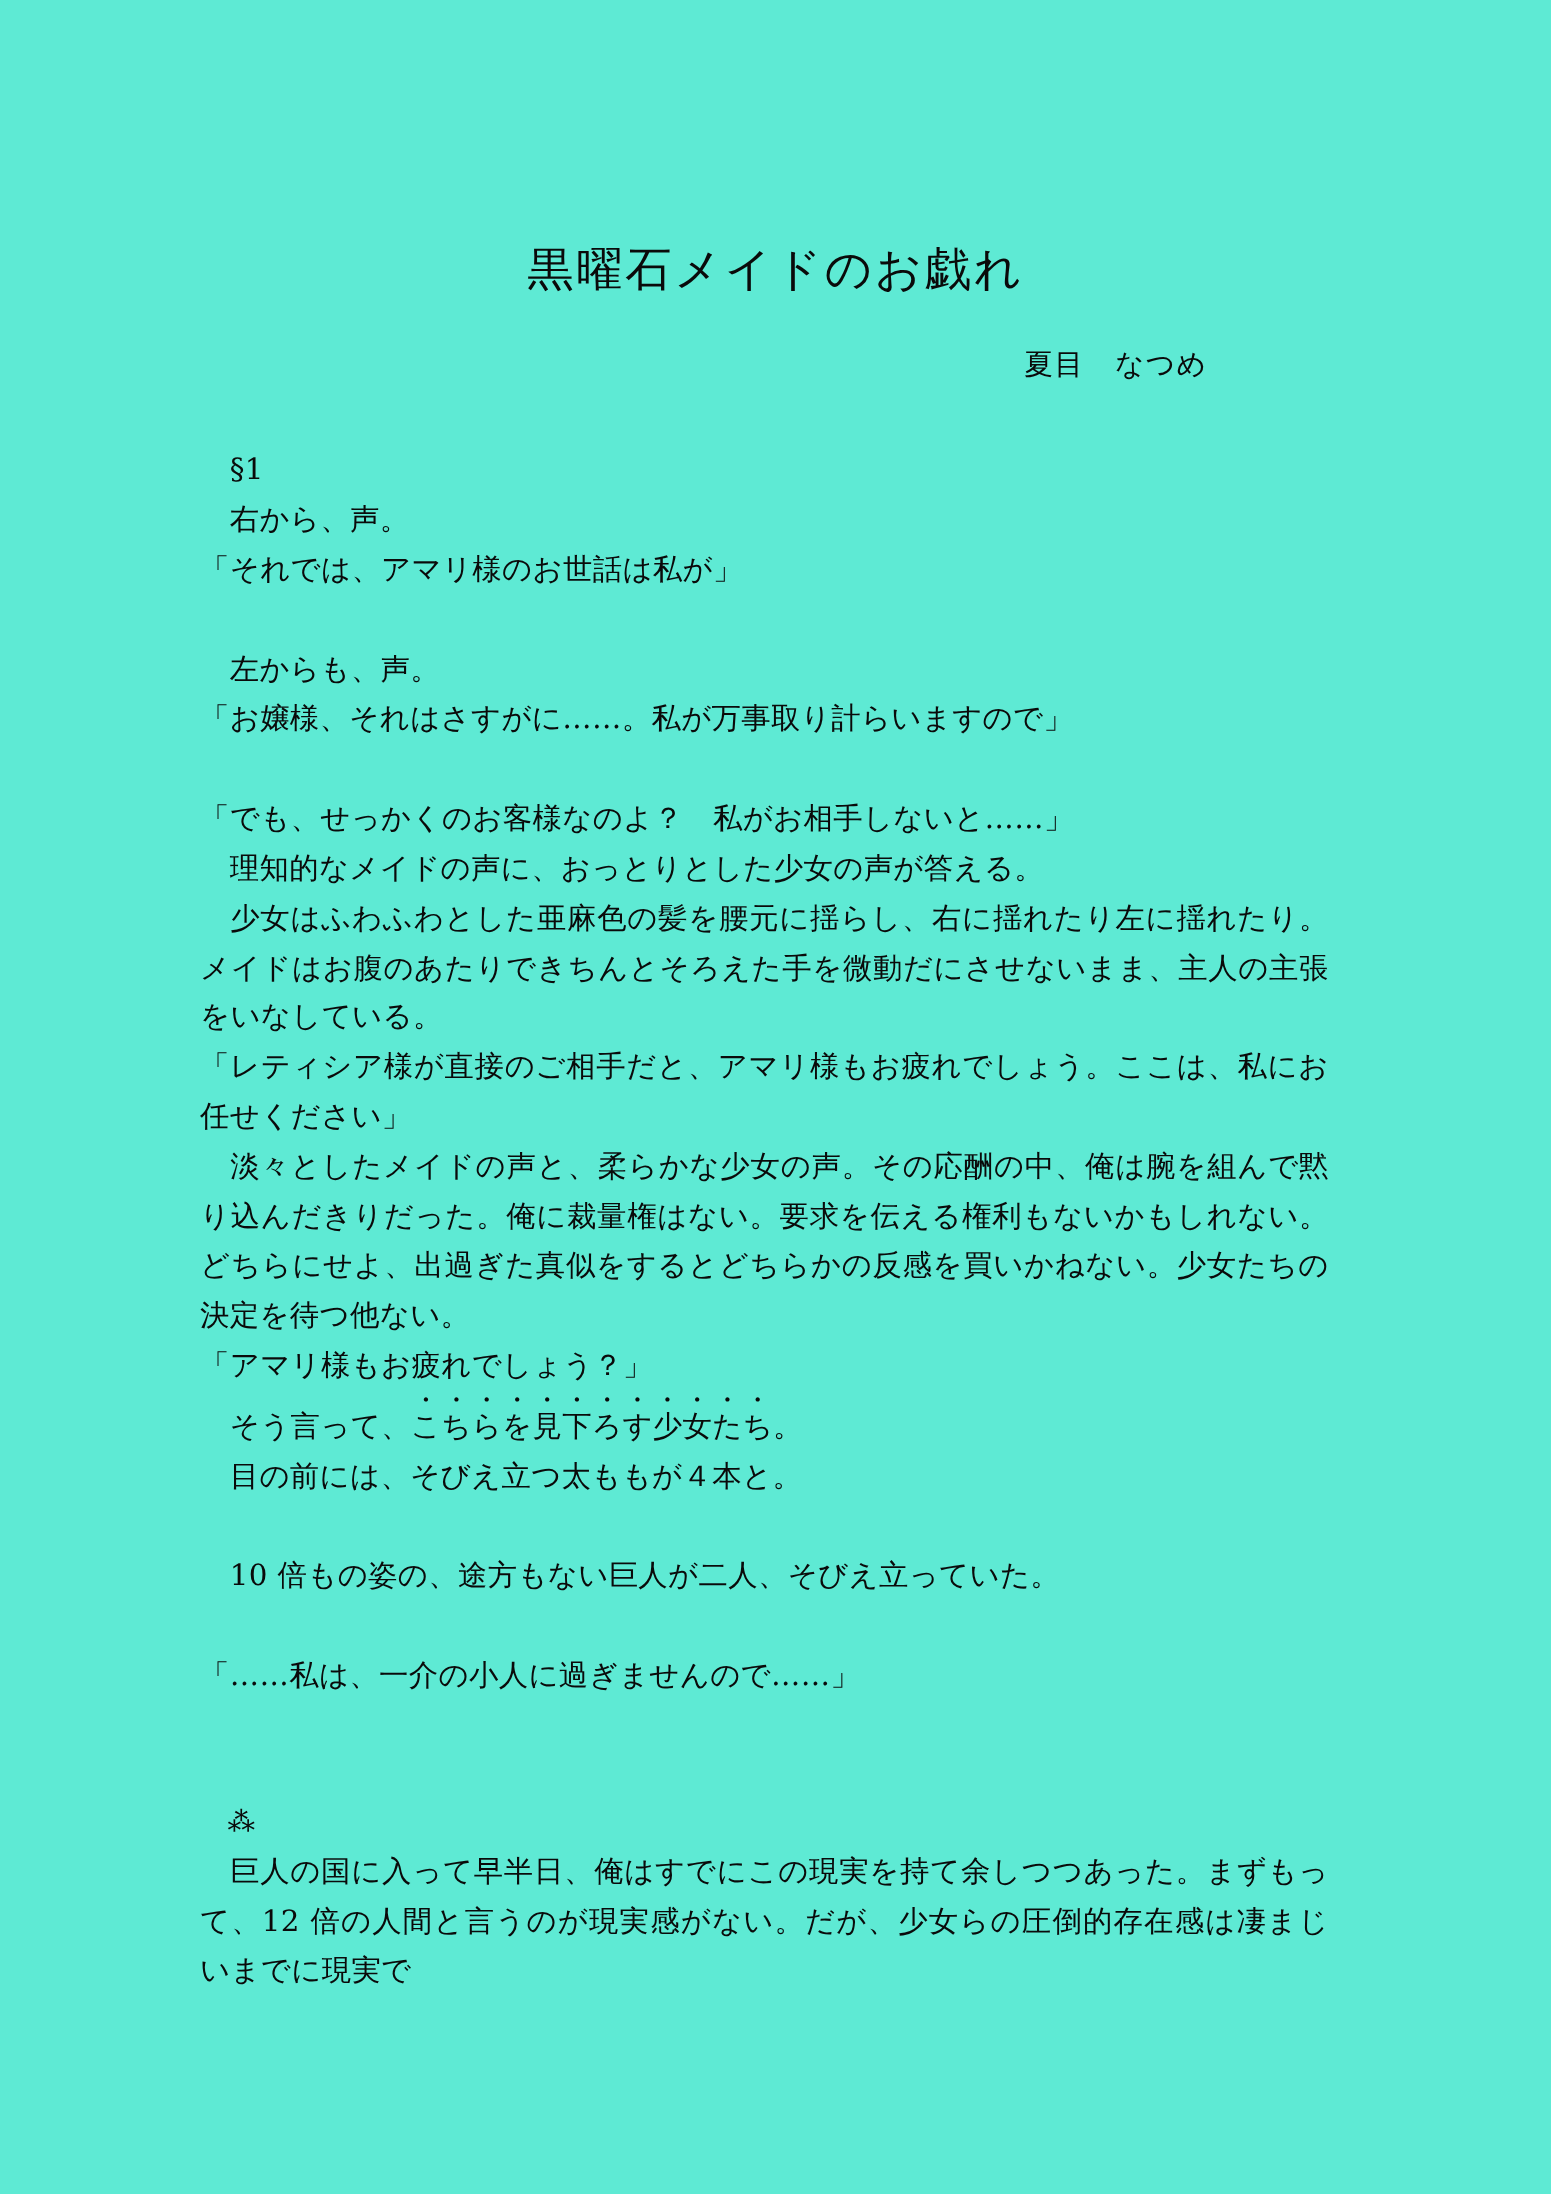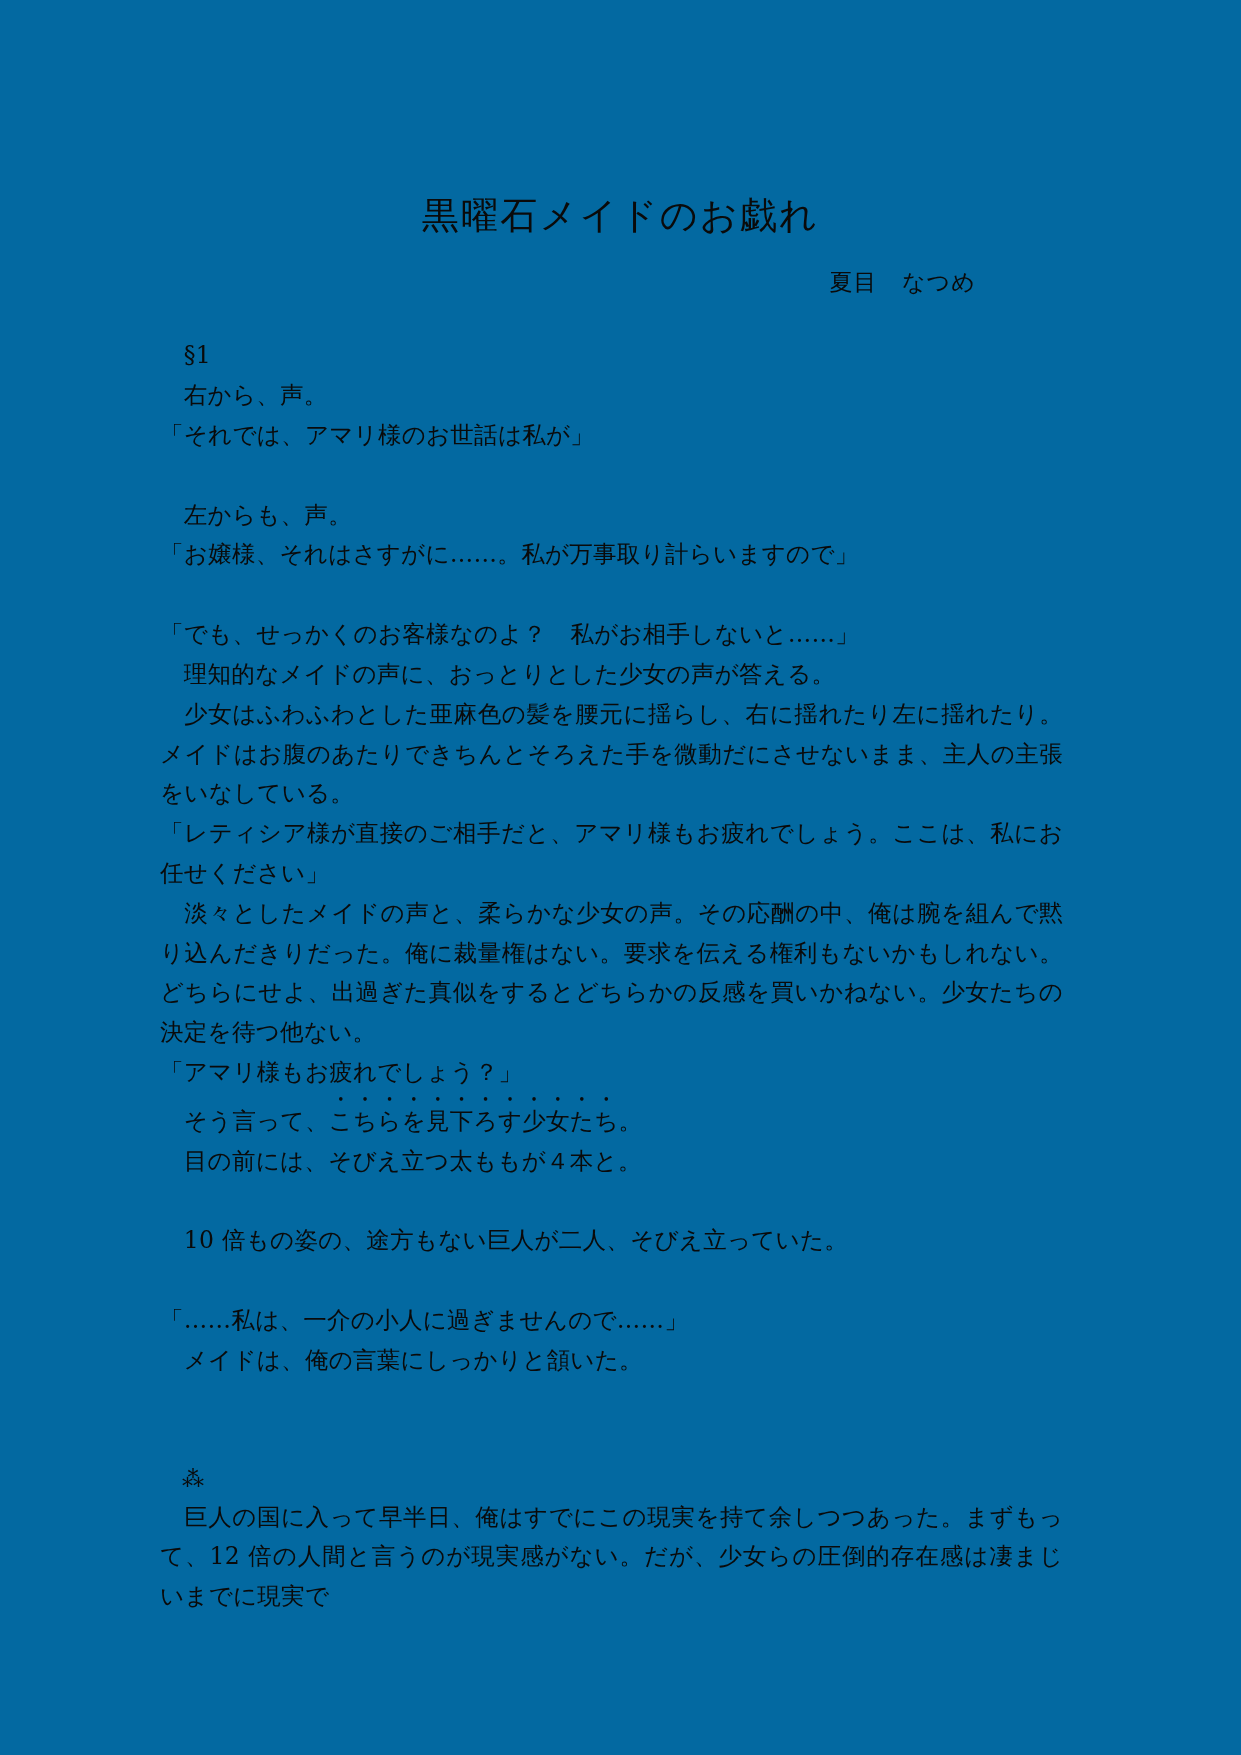--- a/index.html
+++ b/index.html
@@ -19,7 +19,7 @@
     width: 1241px;
     height: 1755px;
     box-sizing: border-box;
-    background: #0369a1;
+    background: #5eead4;
     overflow: hidden;
   }
   .doc-title {

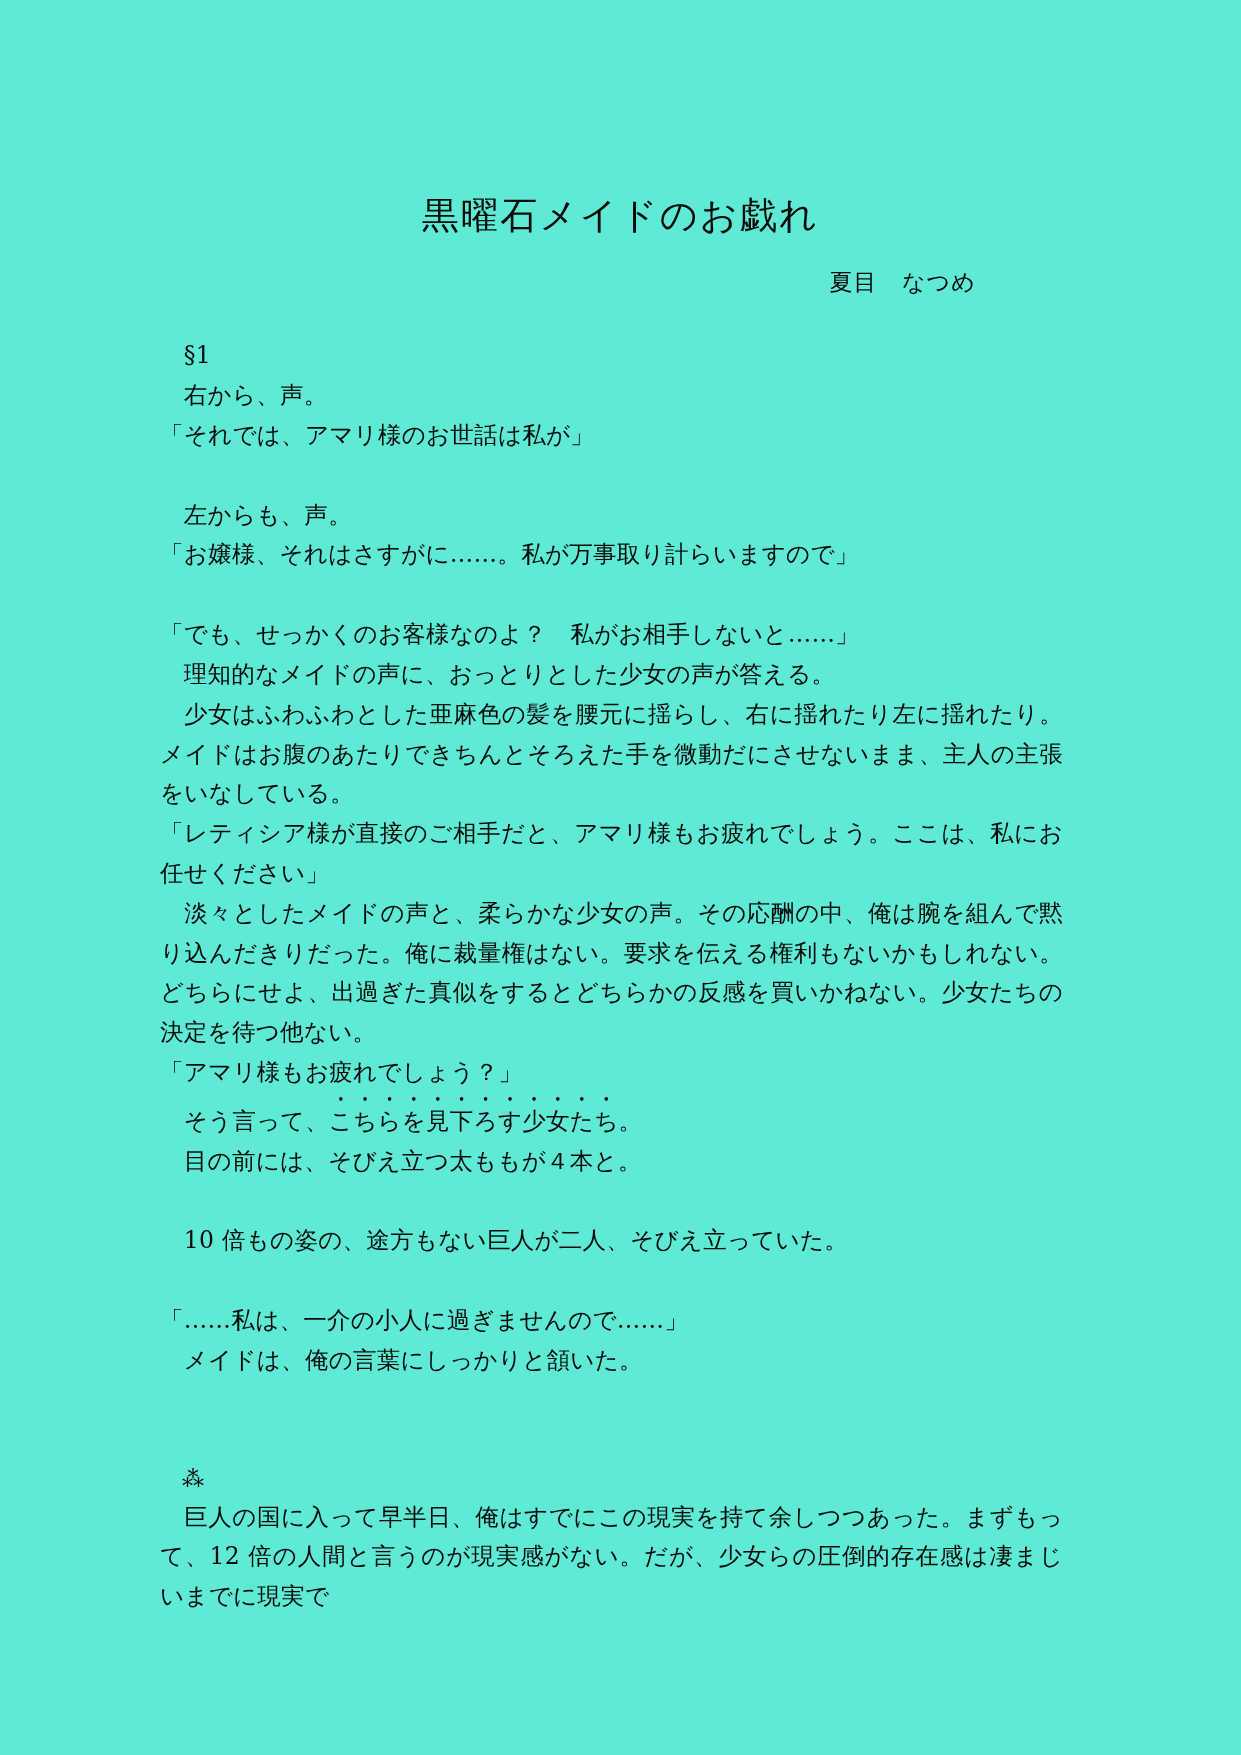--- a/index.html
+++ b/index.html
@@ -35,7 +35,7 @@
     text-align: right;
     font-size: 23px;
     letter-spacing: 0.05em;
-    margin: 2px;
+    margin: 12px;
     padding-top: 24px;
     padding-right: 263px;
     line-height: 1.4;

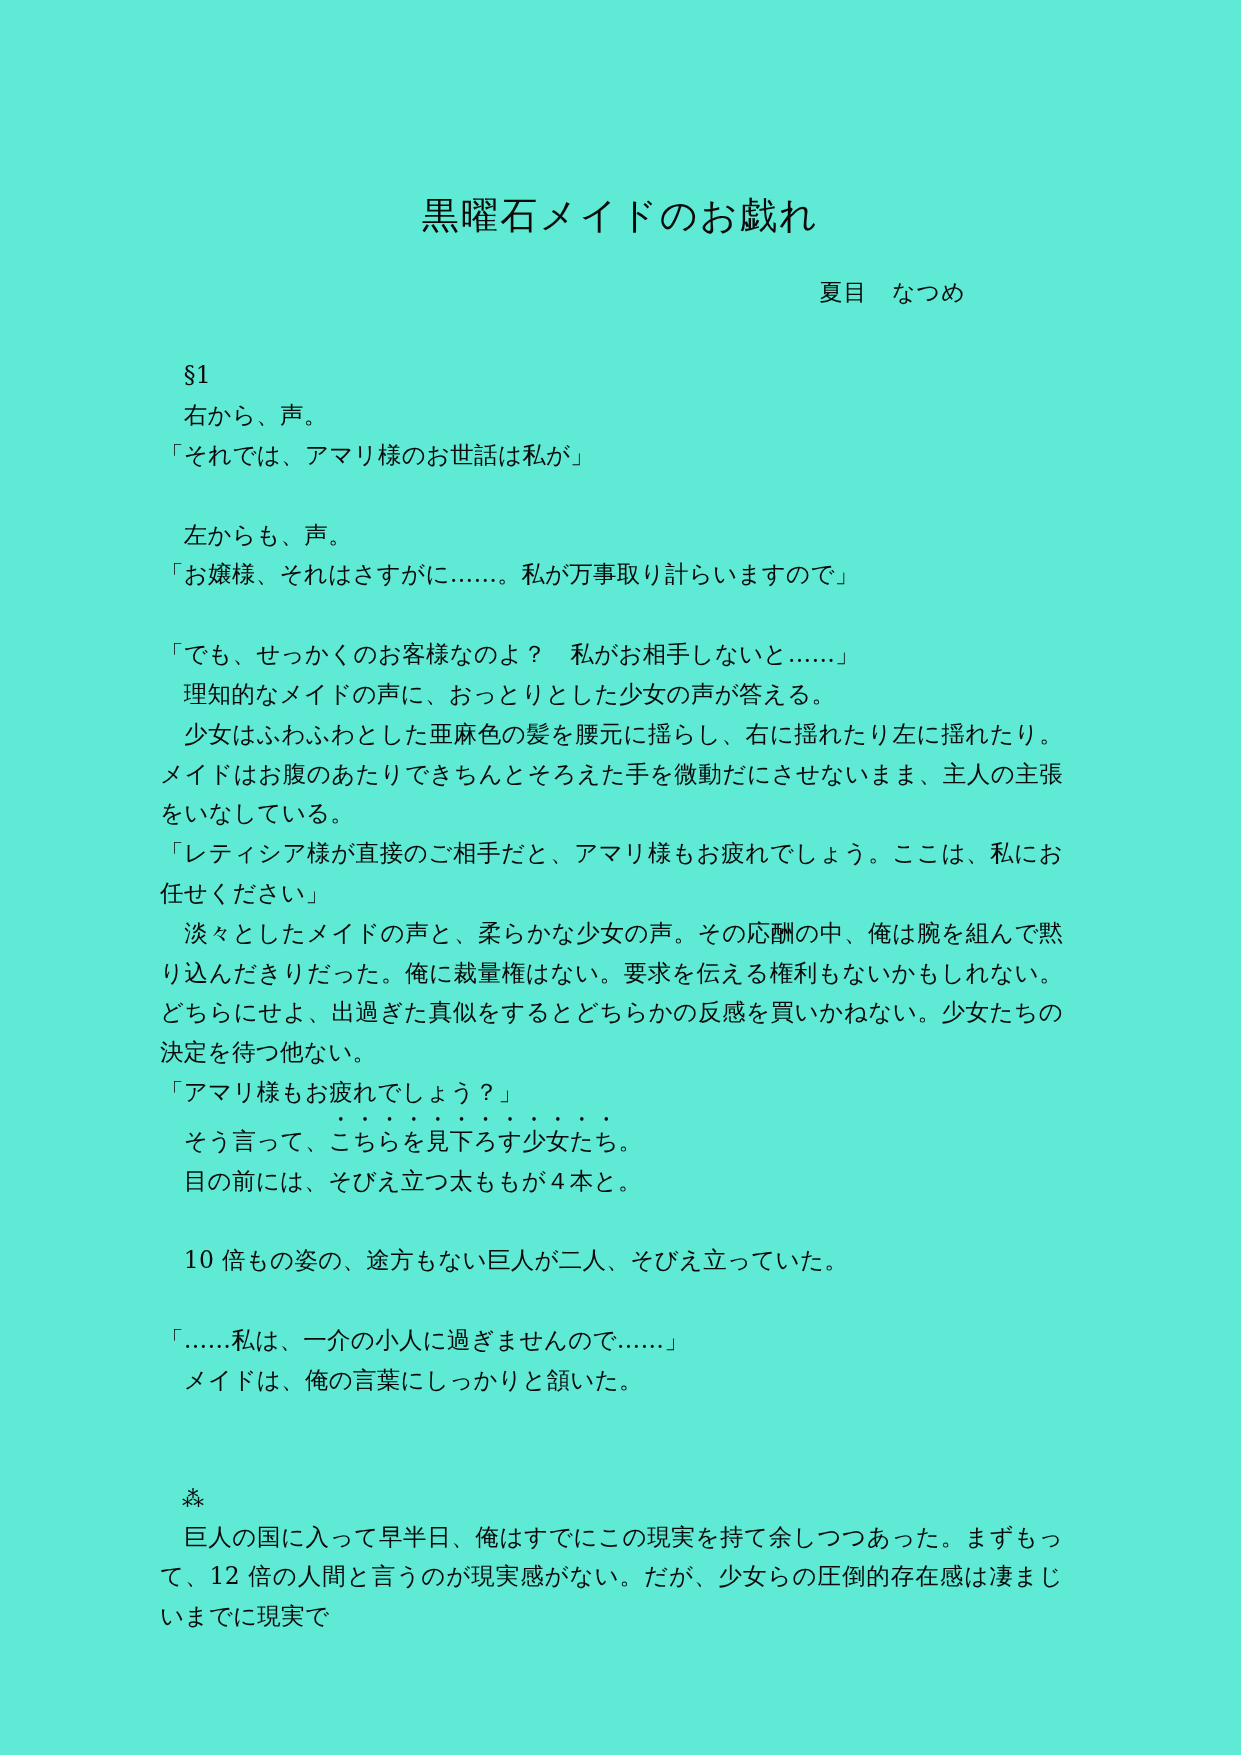--- a/index.html
+++ b/index.html
@@ -109,7 +109,6 @@
       <p class="para">　10 倍もの姿の、途方もない巨人が二人、そびえ立っていた。</p>
       <p class="para blank">　</p>
       <p class="para">「……私は、一介の小人に過ぎませんので……」</p>
-      <p class="para">　メイドは、俺の言葉にしっかりと頷いた。</p>
       <p class="para blank">　</p>
       <p class="para blank">　</p>
       <p class="para sep asterism">　⁂</p>

